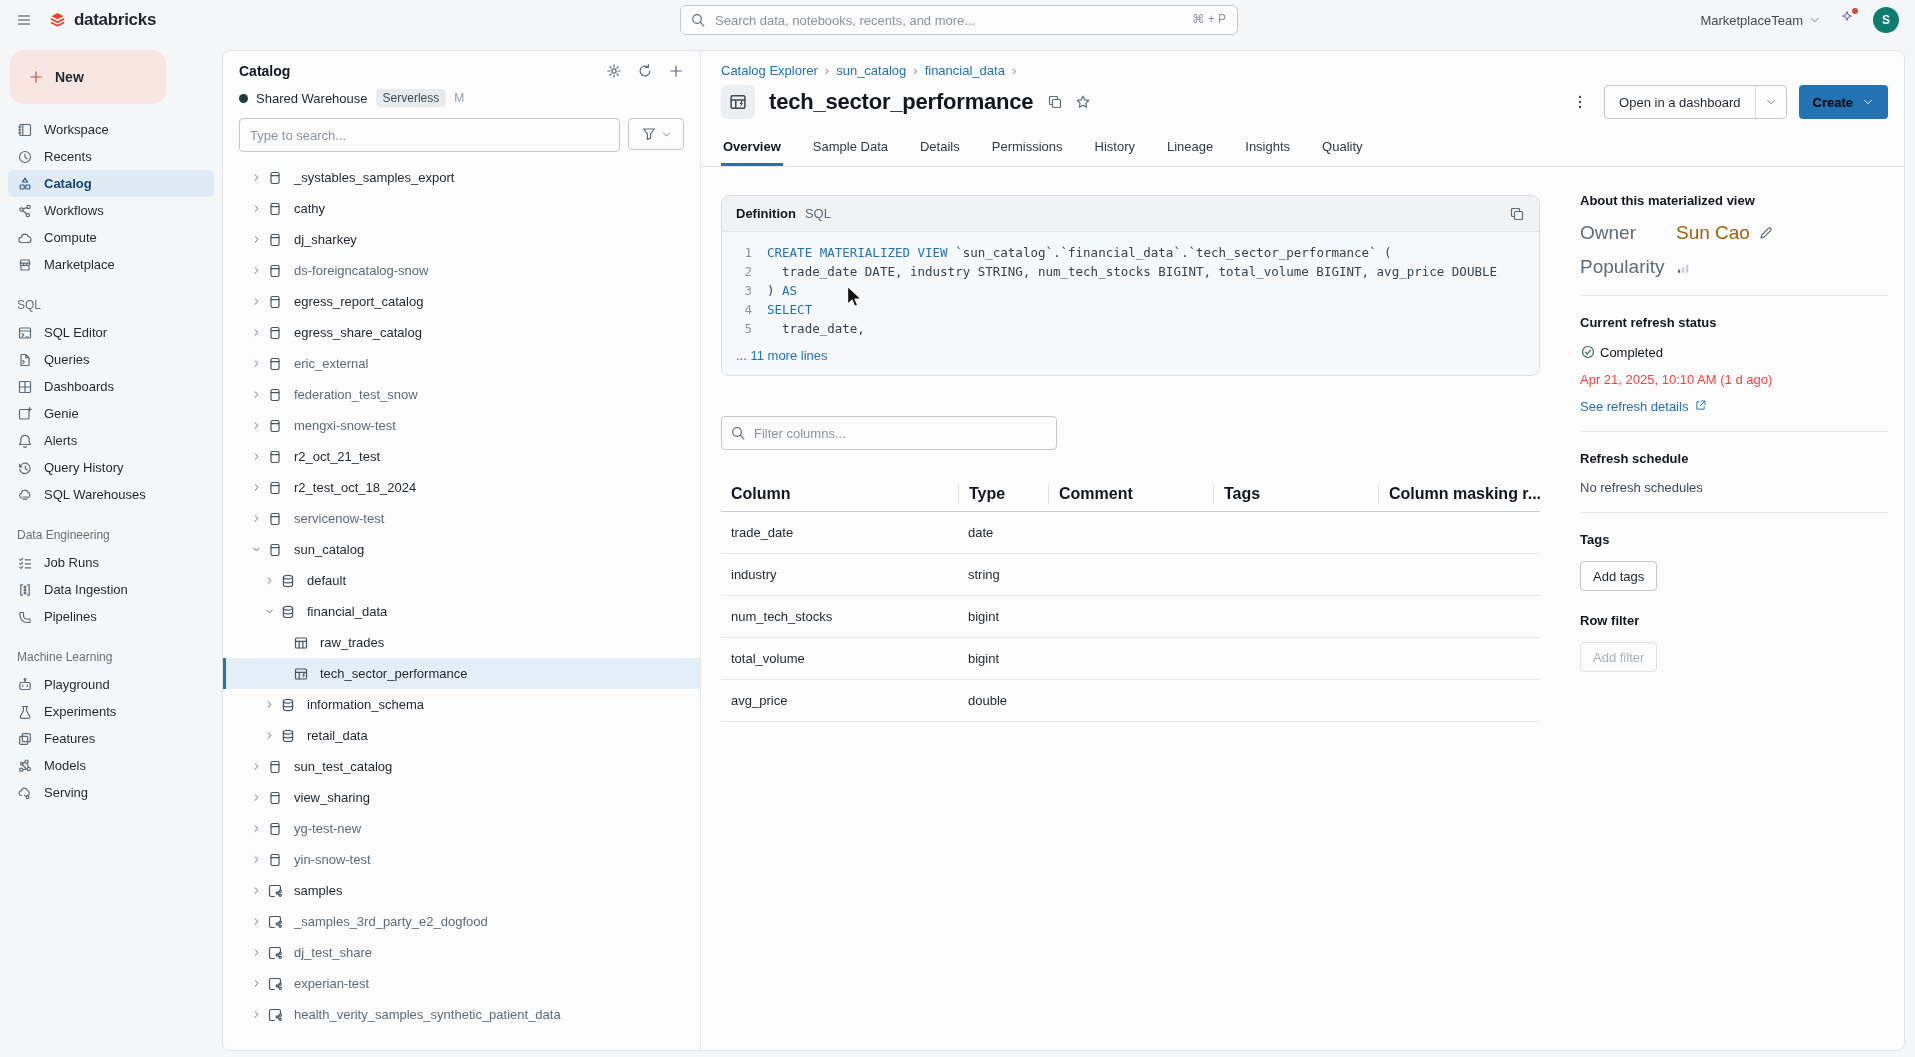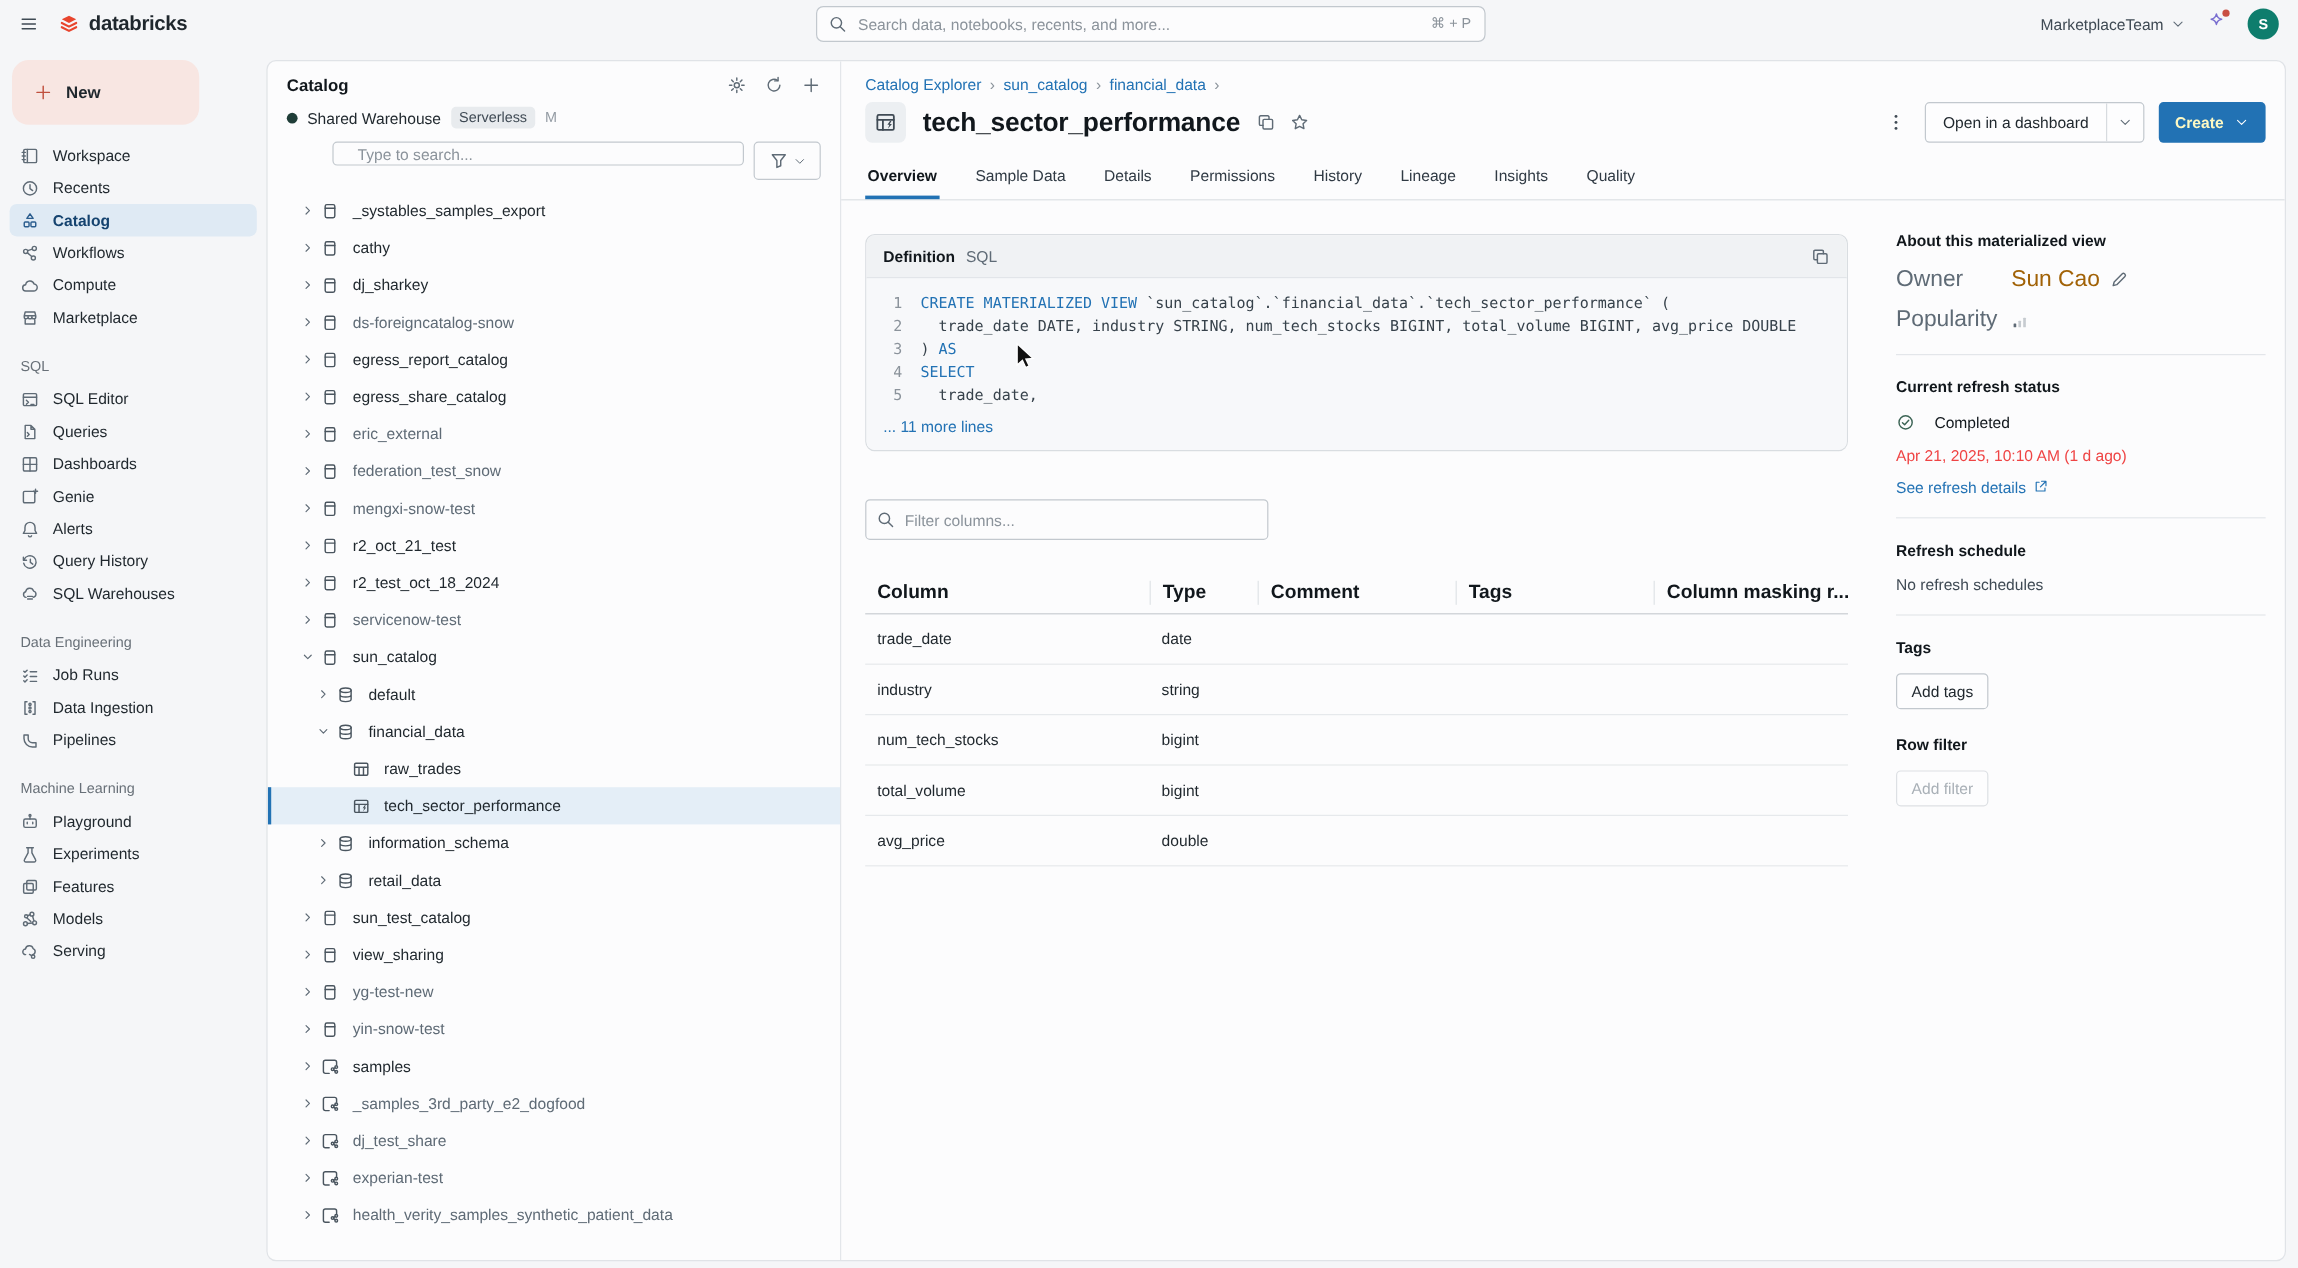--- a/index.html
+++ b/index.html
@@ -77,7 +77,7 @@
   .btn-split { height:34px; border:1px solid #c2c8ce; border-radius:4px; background:#fdfdfe; display:flex; align-items:stretch; overflow:hidden; }
   .btn-split .main { display:flex; align-items:center; padding:0 14px; font-size:13px; color:#1f272d; cursor:pointer; }
   .btn-split .chev { display:flex; align-items:center; padding:0 9px; border-left:1px solid #d7dbdf; cursor:pointer; }
-  .btn-create { height:34px; background:#2272b4; border:none; border-radius:4px; color:#fef9c3; font-size:13px; font-weight:700; font-family:inherit; padding:0 14px; display:flex; align-items:center; gap:9px; cursor:pointer; }
+  .btn-create { height:34px; background:#2272b4; border:none; border-radius:4px; color:#000000; font-size:13px; font-weight:700; font-family:inherit; padding:0 14px; display:flex; align-items:center; gap:9px; cursor:pointer; }
   .btn-create .ic { color:#fff; }
   .tabs { margin-top:13px; display:flex; gap:28px; }
   .tab { font-size:13px; color:#303a44; padding:7px 2px 9px; border-bottom:3px solid transparent; cursor:pointer; }

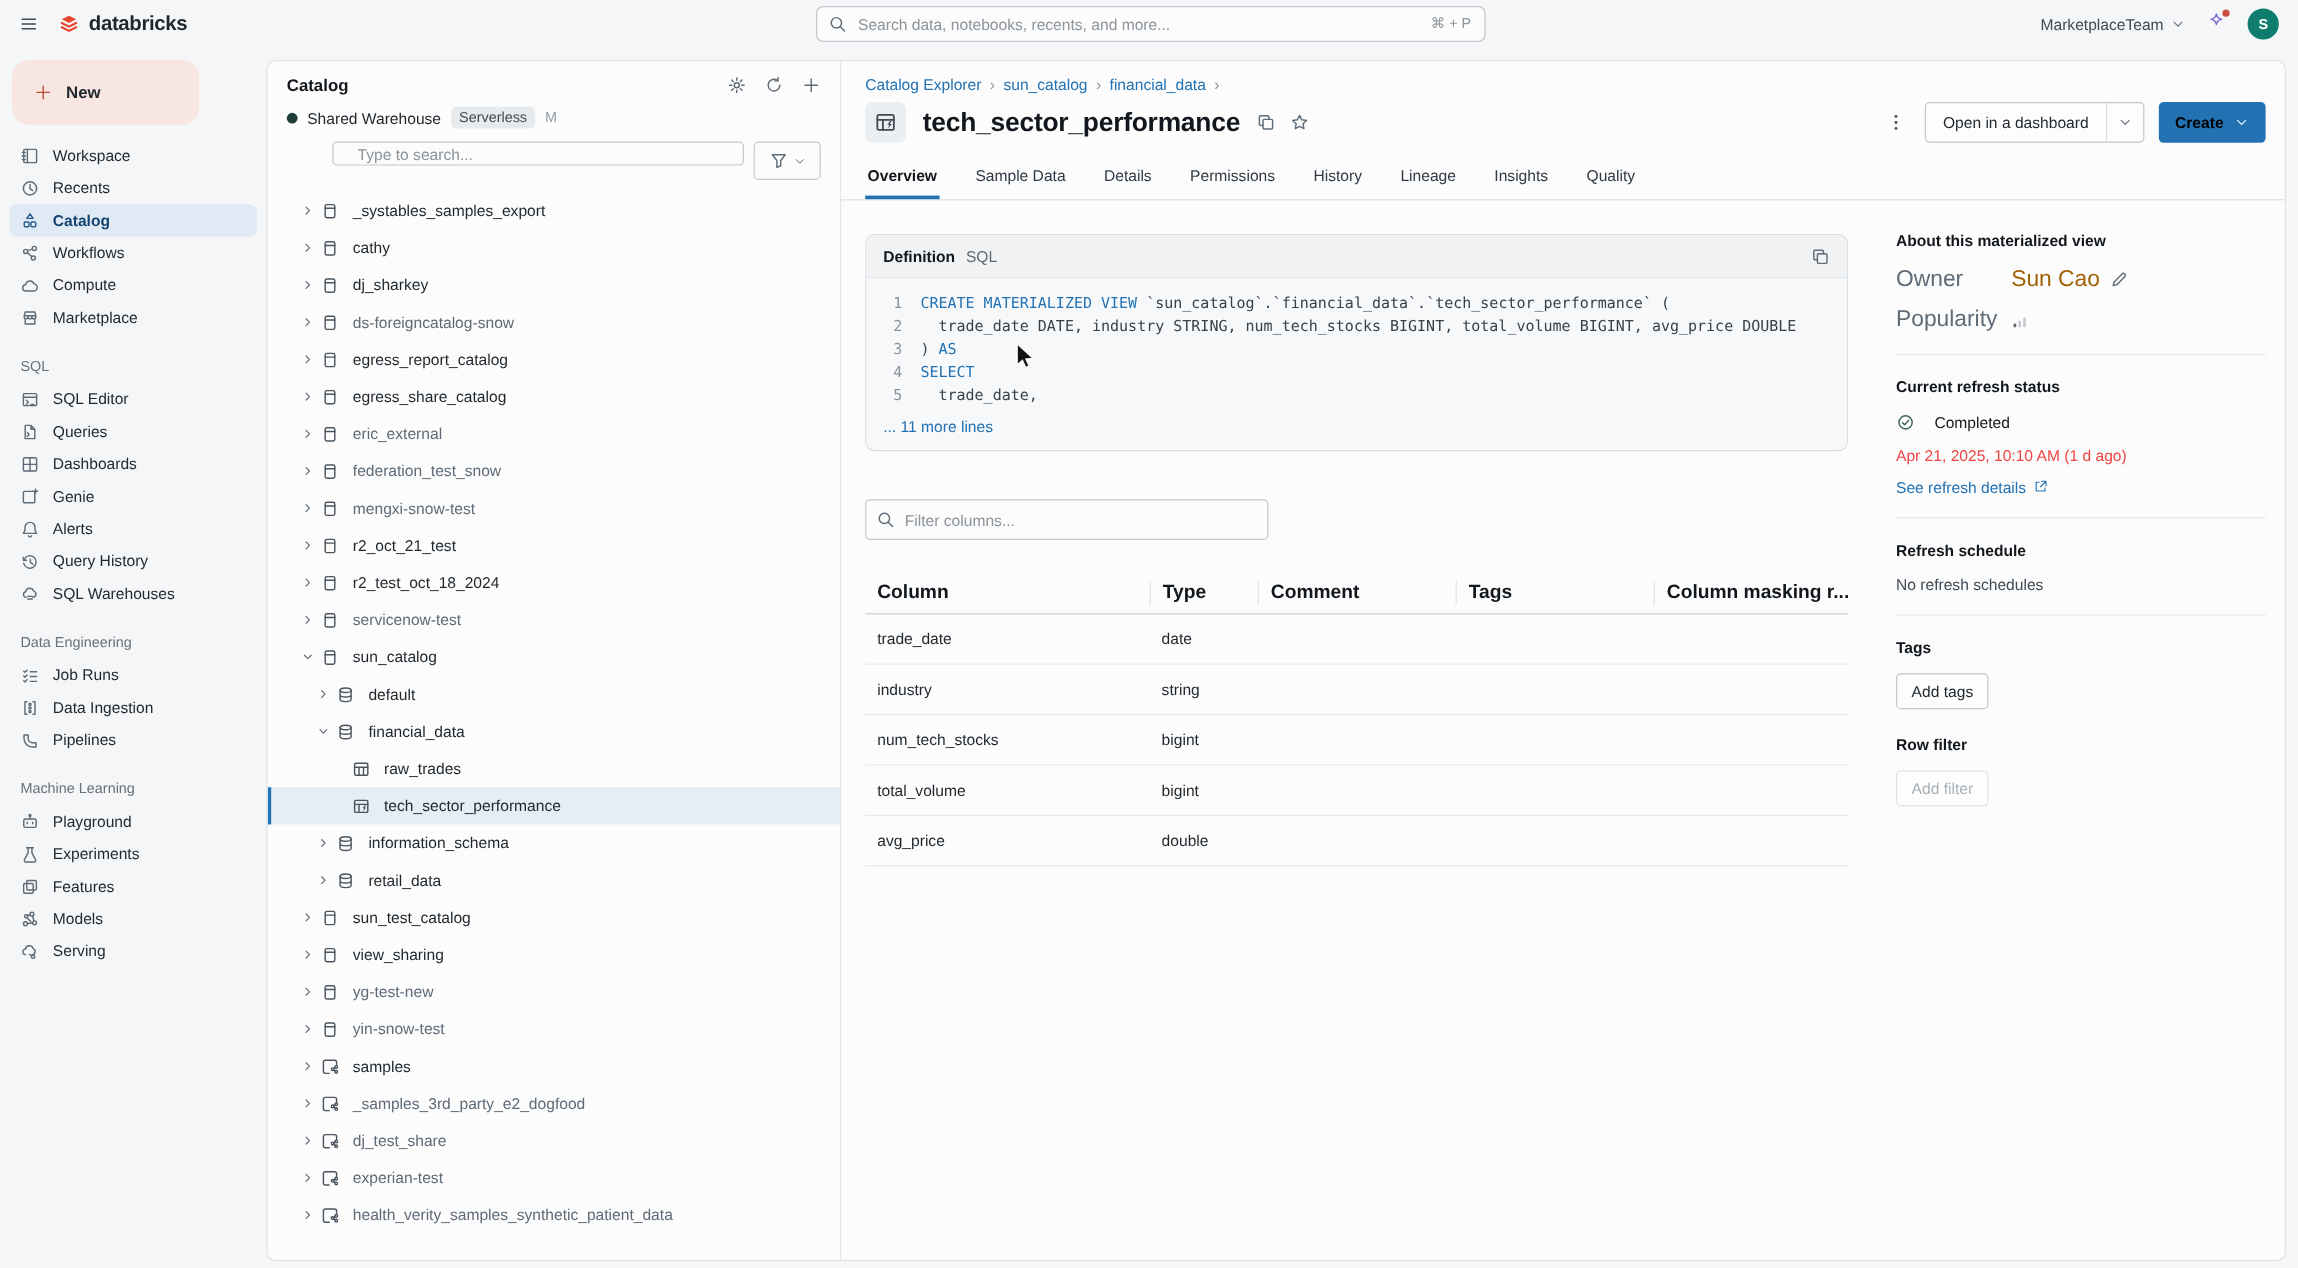--- a/index.html
+++ b/index.html
@@ -50,7 +50,7 @@
   .wh-badge { font-size:12px; color:#3f4a54; background:#e8ebee; border-radius:4px; padding:2px 7px; }
   .wh-letter { font-size:12px; color:#949ca4; }
   .tree-search-row { display:flex; margin:11px 16px 4px; gap:8px; }
-  .tree-search-row input { flex:1; height:20px; border:1px solid #c2c8ce; border-radius:4px; background:#fcfcfd; padding:0 20px; font-size:13px; font-family:inherit; outline:none;margin-left:38px; }
+  .tree-search-row input { flex:1; height:34px; border:1px solid #c2c8ce; border-radius:4px; background:#fcfcfd; padding:0 10px; font-size:13px; font-family:inherit; outline:none; }
   .tree-search-row input::placeholder { color:#8b939b; }
   .filter-btn { width:56px; height:32px; border:1px solid #c2c8ce; border-radius:4px; background:#fcfcfd; display:flex; align-items:center; justify-content:center; gap:4px; cursor:pointer; }
   .tree { flex:1; overflow:hidden; padding-top:6px; }

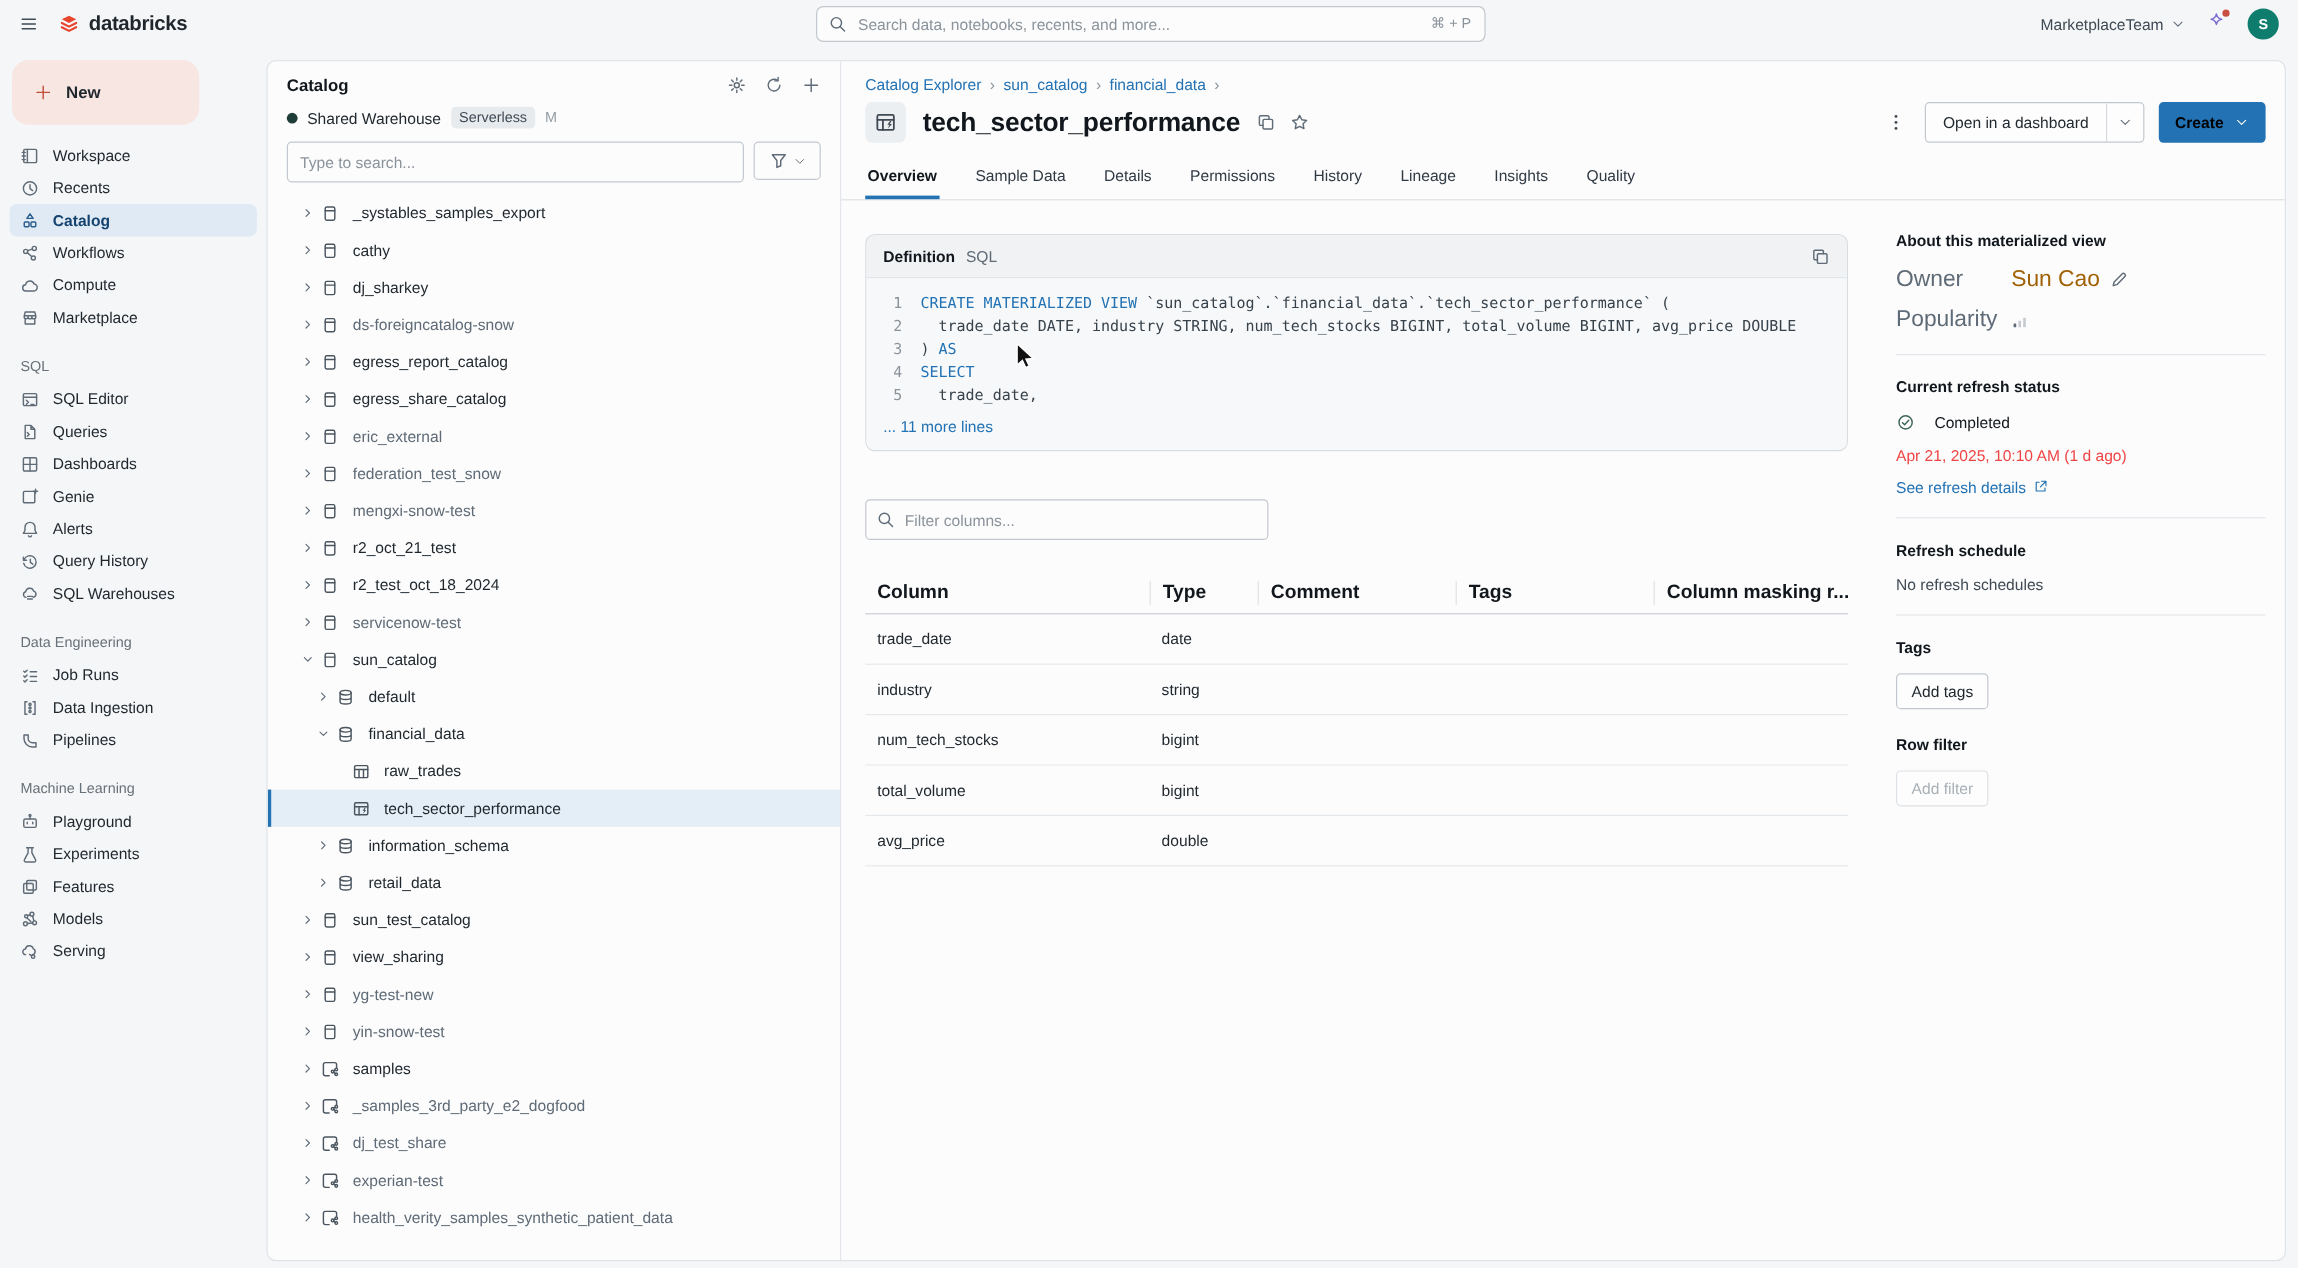--- a/index.html
+++ b/index.html
@@ -119,7 +119,7 @@
   .rp-label { width:96px; color:#5f6b76; }
   .rp-value { color:#a16207; display:flex; align-items:center; gap:8px; }
   .rp-div { border-top:1px solid #e3e6ea; margin:17px 0 19px; }
-  .status-line { display:flex; align-items:center; gap:16px; font-size:13px; margin-bottom:12px; }
+  .status-line { display:flex; align-items:center; gap:4px; font-size:13px; margin-bottom:12px; }
   .status-line .ic { color:#3c6455; }
   .rp-ts { font-size:13px; color:#ef4444; margin-bottom:12px; }
   .rp-link { font-size:13px; color:#2272b4; display:flex; align-items:flex-start; gap:6px; cursor:pointer; }

